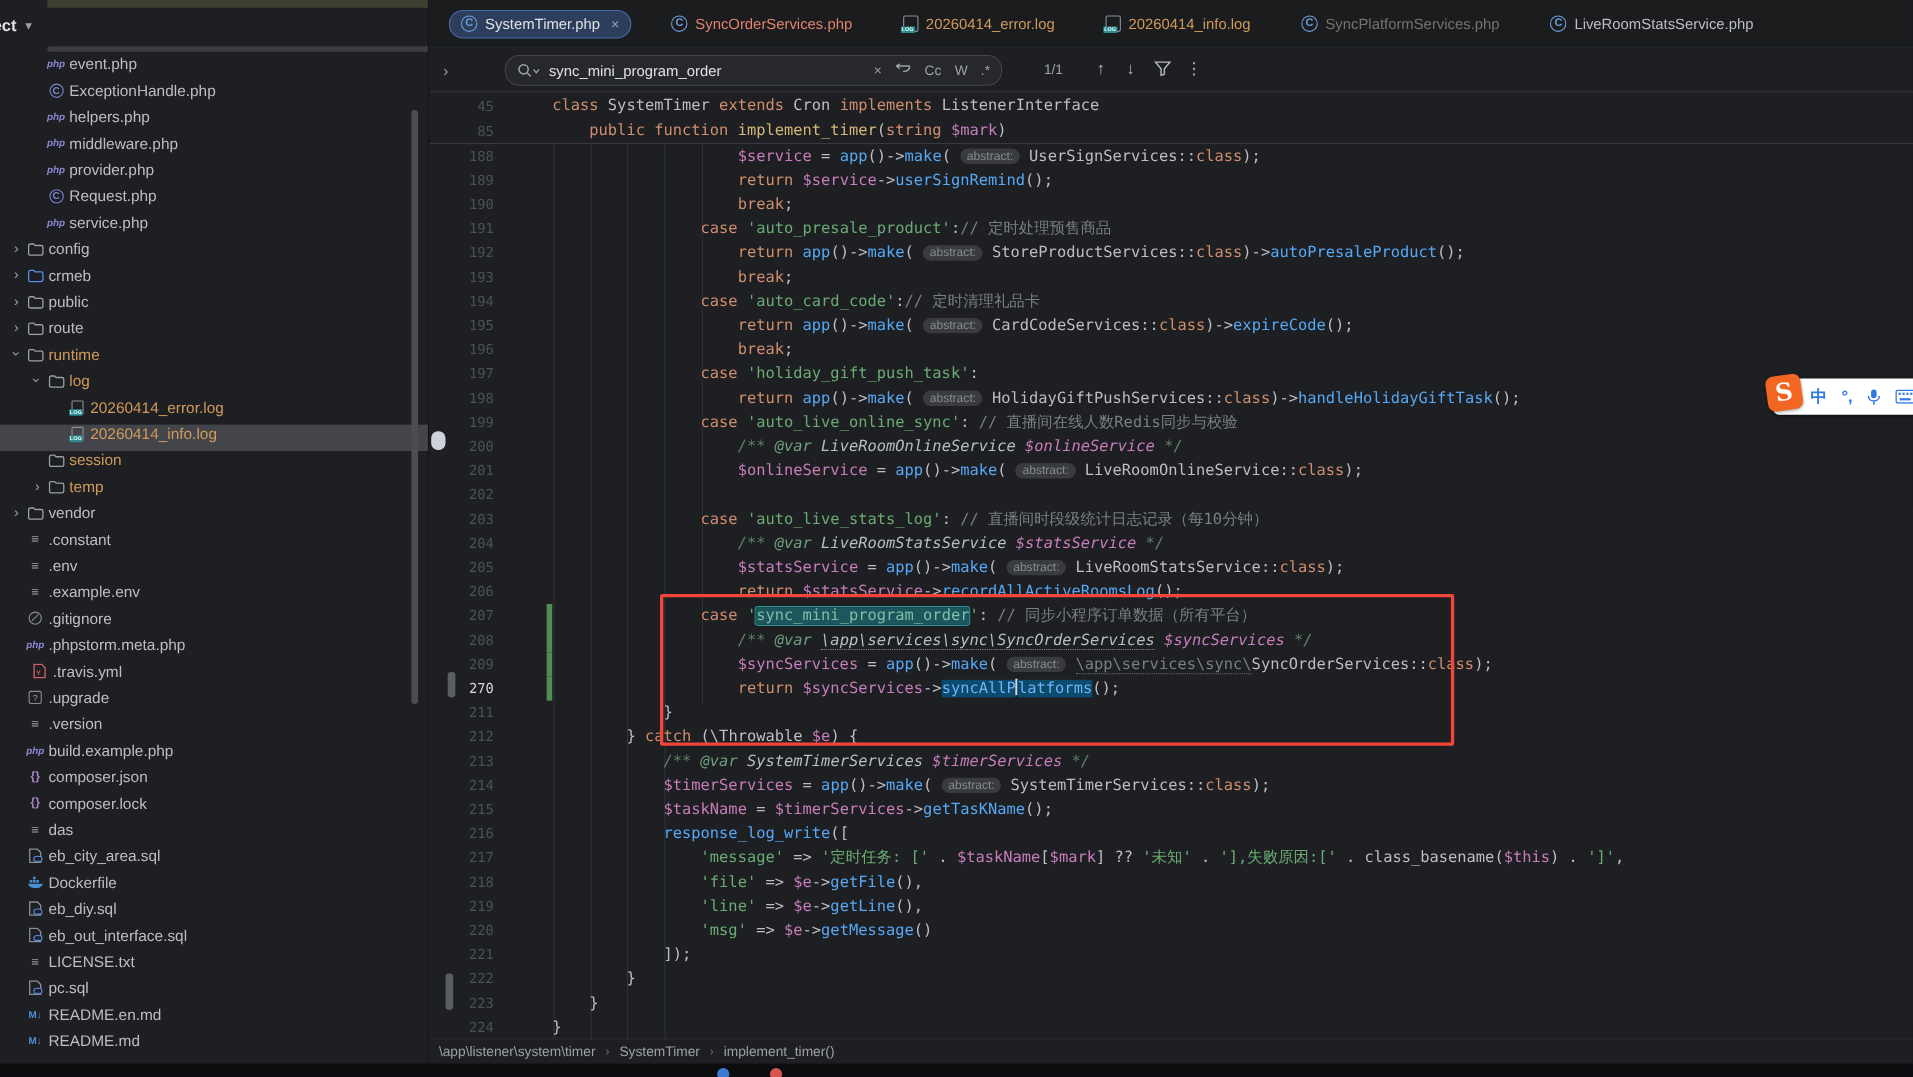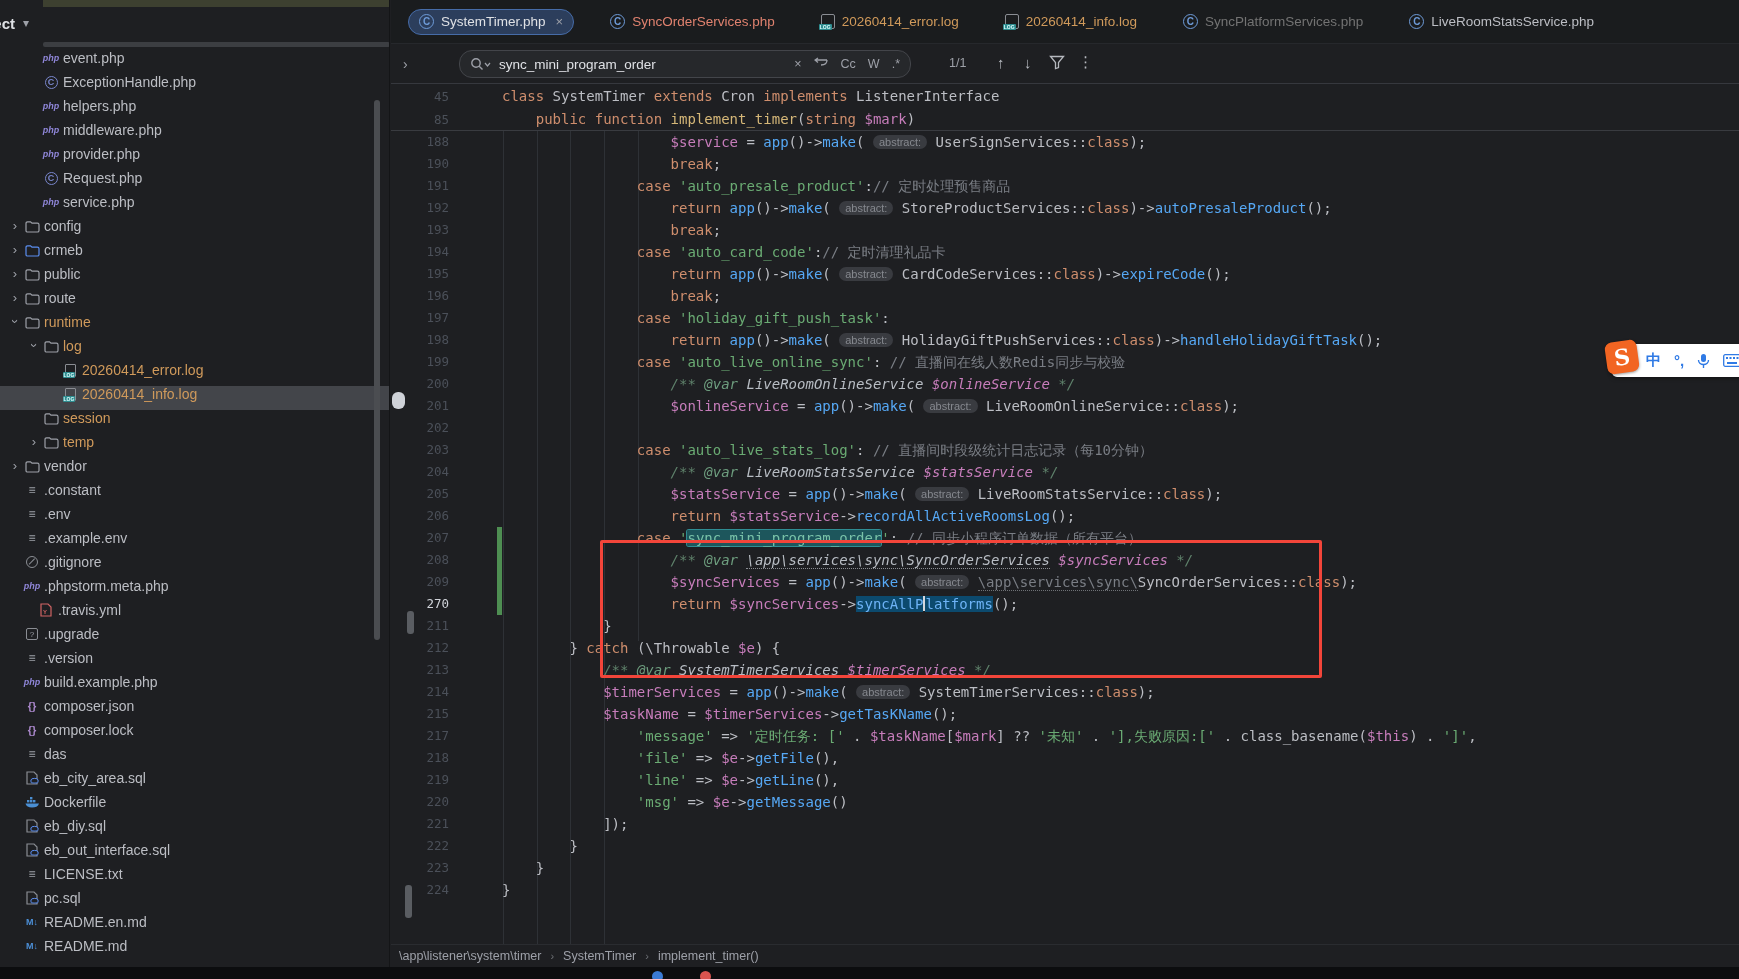--- a/index.html
+++ b/index.html
@@ -527,6 +527,7 @@
       <div class="guide" style="left:213px"></div>
       <div class="guide" style="left:247px;height:510px"></div>
     <div class="crow"><span class="gut">188</span><span class="ctext">                    <span class="tk-v">$service</span><span class="tk-p"> = </span><span class="tk-f">app</span><span class="tk-p">()-&gt;</span><span class="tk-f">make</span><span class="tk-p">( </span><span class="tk-h">abstract:</span><span class="tk-p"> </span><span class="tk-c">UserSignServices</span><span class="tk-p">::</span><span class="tk-k">class</span><span class="tk-p">);</span></span></div>
+        <div class="crow"><span class="gut">189</span><span class="ctext">                    <span class="tk-k">return </span><span class="tk-v">$service</span><span class="tk-p">-&gt;</span><span class="tk-f">userSignRemind</span><span class="tk-p">();</span></span></div>
         <div class="crow"><span class="gut">190</span><span class="ctext">                    <span class="tk-k">break</span><span class="tk-p">;</span></span></div>
         <div class="crow"><span class="gut">191</span><span class="ctext">                <span class="tk-k">case </span><span class="tk-s">'auto_presale_product'</span><span class="tk-p">:</span><span class="tk-m">// 定时处理预售商品</span></span></div>
         <div class="crow"><span class="gut">192</span><span class="ctext">                    <span class="tk-k">return </span><span class="tk-f">app</span><span class="tk-p">()-&gt;</span><span class="tk-f">make</span><span class="tk-p">( </span><span class="tk-h">abstract:</span><span class="tk-p"> </span><span class="tk-c">StoreProductServices</span><span class="tk-p">::</span><span class="tk-k">class</span><span class="tk-p">)-&gt;</span><span class="tk-f">autoPresaleProduct</span><span class="tk-p">();</span></span></div>

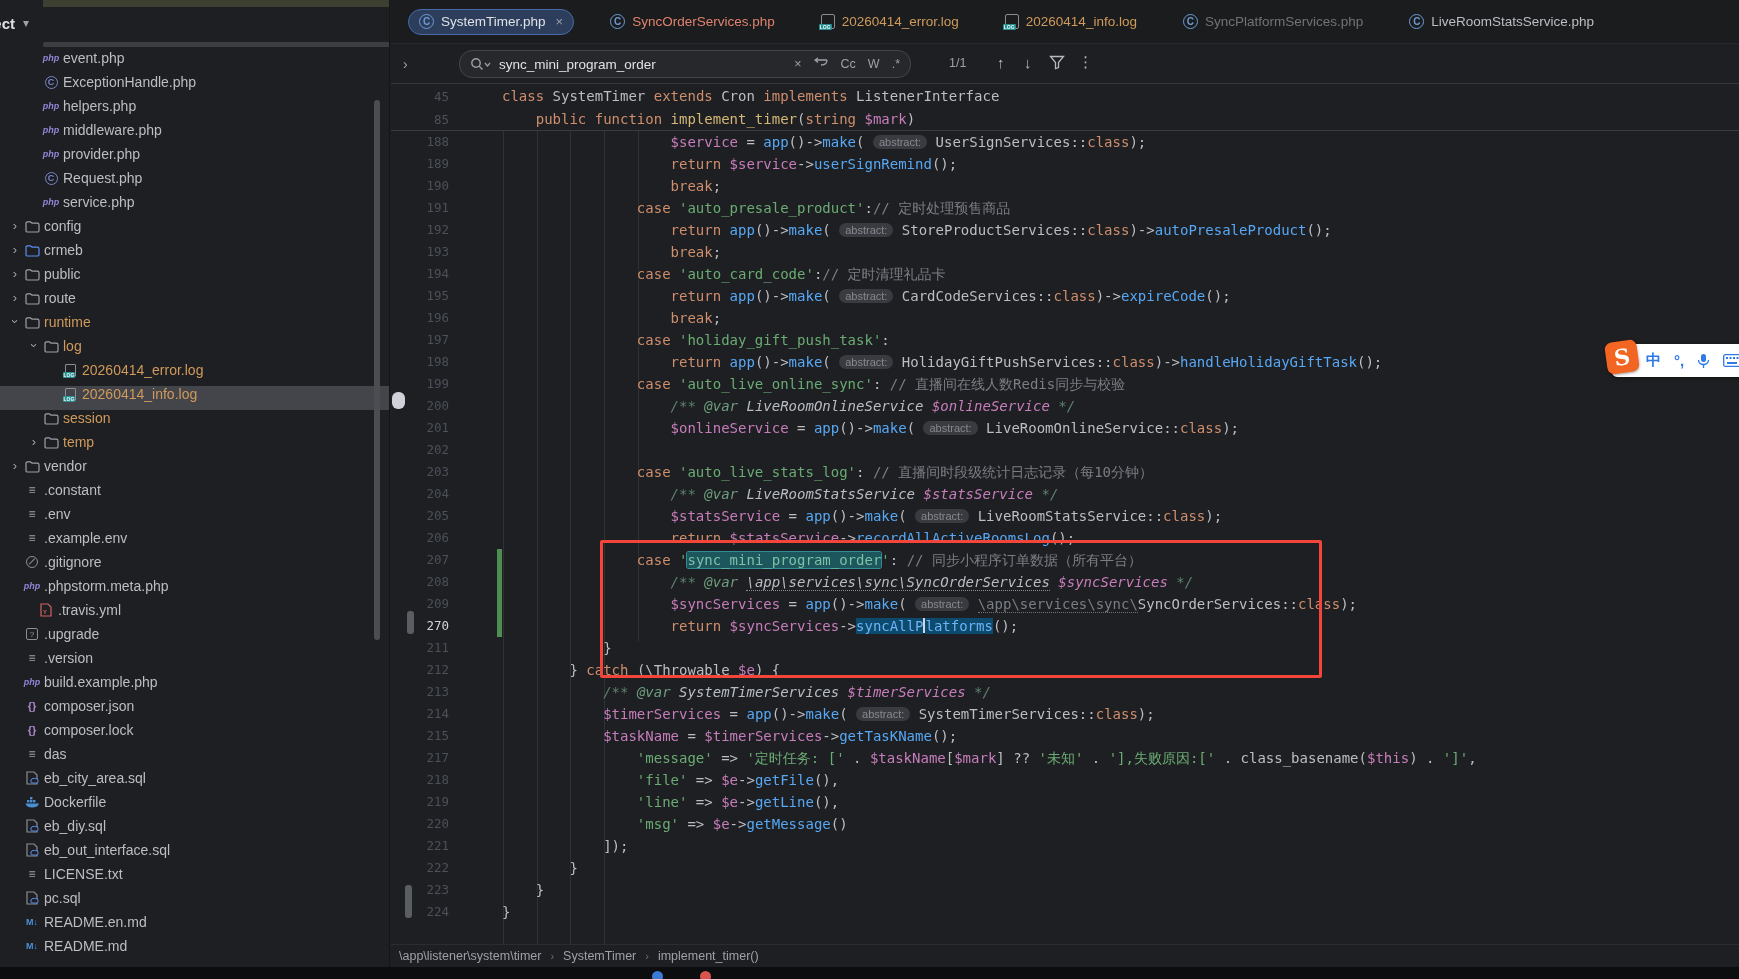--- a/index.html
+++ b/index.html
@@ -306,7 +306,7 @@
           </span>
           <span>.phpstorm.meta.php</span>
         </div>
-        <div class="trow" style="padding-left: 22px;">
+        <div class="trow" style="padding-left: 12px;">
           <span class="tchev"></span>
           <span class="ticon">
             <svg width="12" height="14" viewBox="0 0 12 14">

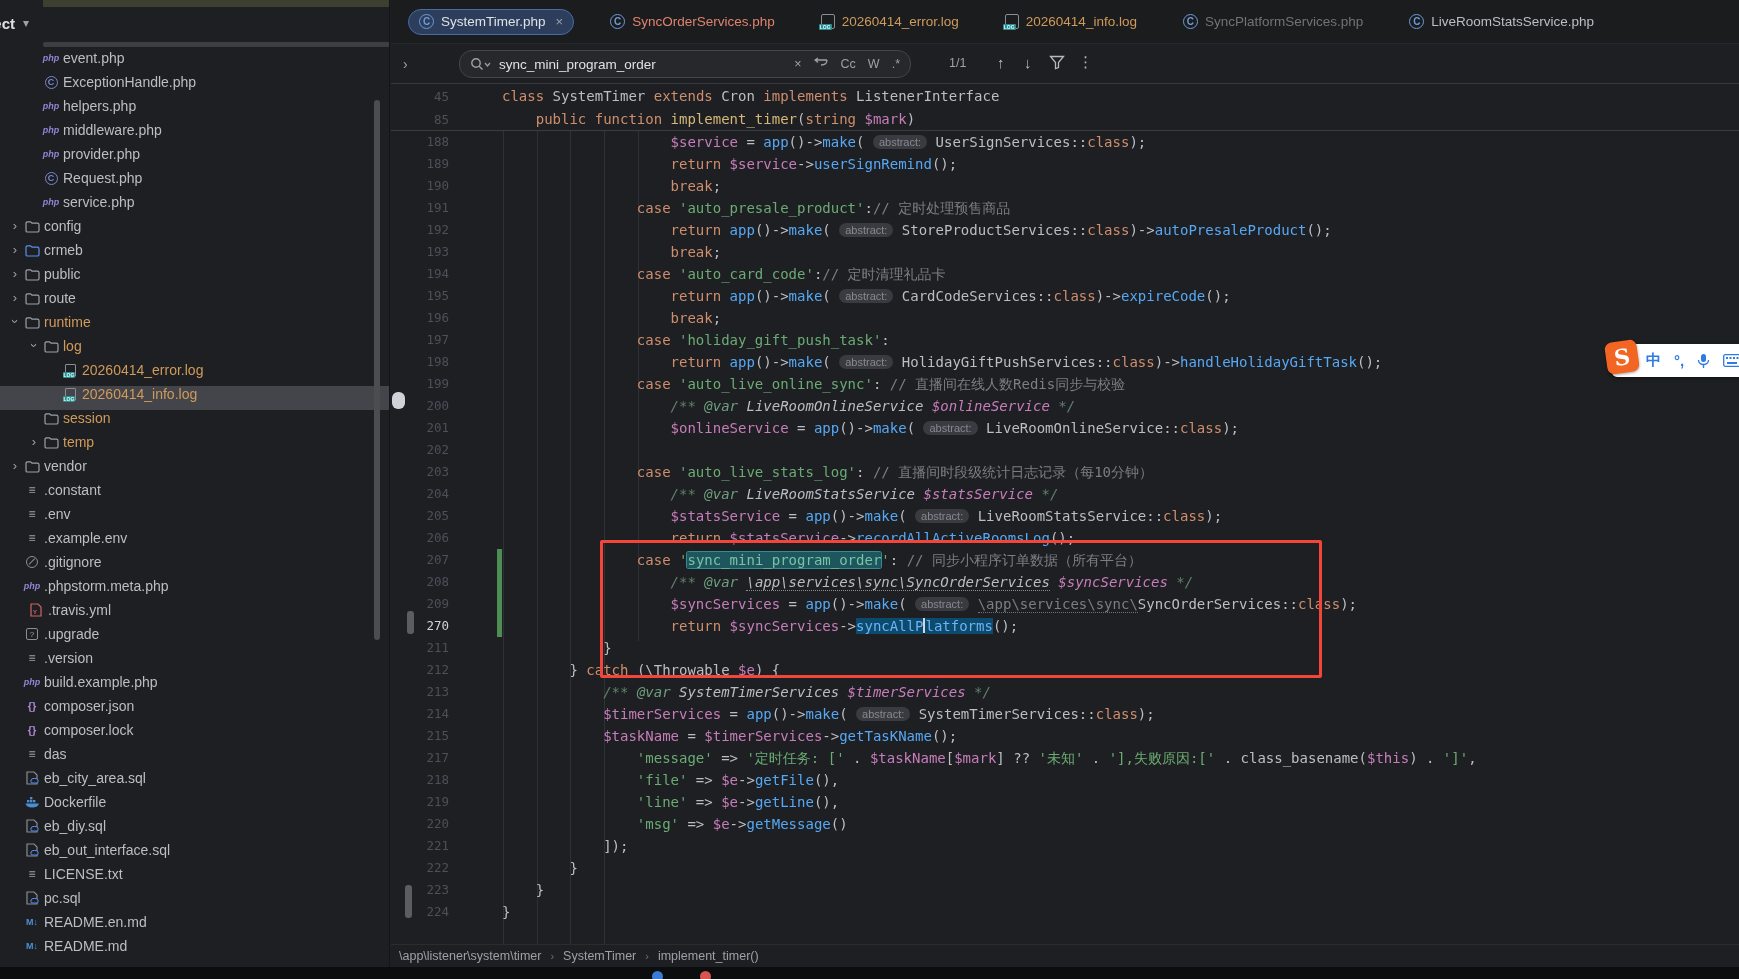--- a/index.html
+++ b/index.html
@@ -554,6 +554,7 @@
         <div class="crow"><span class="gut">213</span><span class="ctext">            <span class="tk-d">/** </span><span class="tk-dt">@var </span><span class="tk-dc">SystemTimerServices </span><span class="tk-dv">$timerServices</span><span class="tk-d"> */</span></span></div>
         <div class="crow"><span class="gut">214</span><span class="ctext">            <span class="tk-v">$timerServices</span><span class="tk-p"> = </span><span class="tk-f">app</span><span class="tk-p">()-&gt;</span><span class="tk-f">make</span><span class="tk-p">( </span><span class="tk-h">abstract:</span><span class="tk-p"> </span><span class="tk-c">SystemTimerServices</span><span class="tk-p">::</span><span class="tk-k">class</span><span class="tk-p">);</span></span></div>
         <div class="crow"><span class="gut">215</span><span class="ctext">            <span class="tk-v">$taskName</span><span class="tk-p"> = </span><span class="tk-v">$timerServices</span><span class="tk-p">-&gt;</span><span class="tk-f">getTasKName</span><span class="tk-p">();</span></span></div>
+        <div class="crow"><span class="gut">216</span><span class="ctext">            <span class="tk-f">response_log_write</span><span class="tk-p">([</span></span></div>
         <div class="crow"><span class="gut">217</span><span class="ctext">                <span class="tk-s">'message'</span><span class="tk-p"> =&gt; </span><span class="tk-s">'定时任务: ['</span><span class="tk-p"> . </span><span class="tk-v">$taskName</span><span class="tk-p">[</span><span class="tk-v">$mark</span><span class="tk-p">] ?? </span><span class="tk-s">'未知'</span><span class="tk-p"> . </span><span class="tk-s">'],失败原因:['</span><span class="tk-p"> . </span><span class="tk-c">class_basename</span><span class="tk-p">(</span><span class="tk-v">$this</span><span class="tk-p">) . </span><span class="tk-s">']'</span><span class="tk-p">,</span></span></div>
         <div class="crow"><span class="gut">218</span><span class="ctext">                <span class="tk-s">'file'</span><span class="tk-p"> =&gt; </span><span class="tk-v">$e</span><span class="tk-p">-&gt;</span><span class="tk-f">getFile</span><span class="tk-p">(),</span></span></div>
         <div class="crow"><span class="gut">219</span><span class="ctext">                <span class="tk-s">'line'</span><span class="tk-p"> =&gt; </span><span class="tk-v">$e</span><span class="tk-p">-&gt;</span><span class="tk-f">getLine</span><span class="tk-p">(),</span></span></div>

